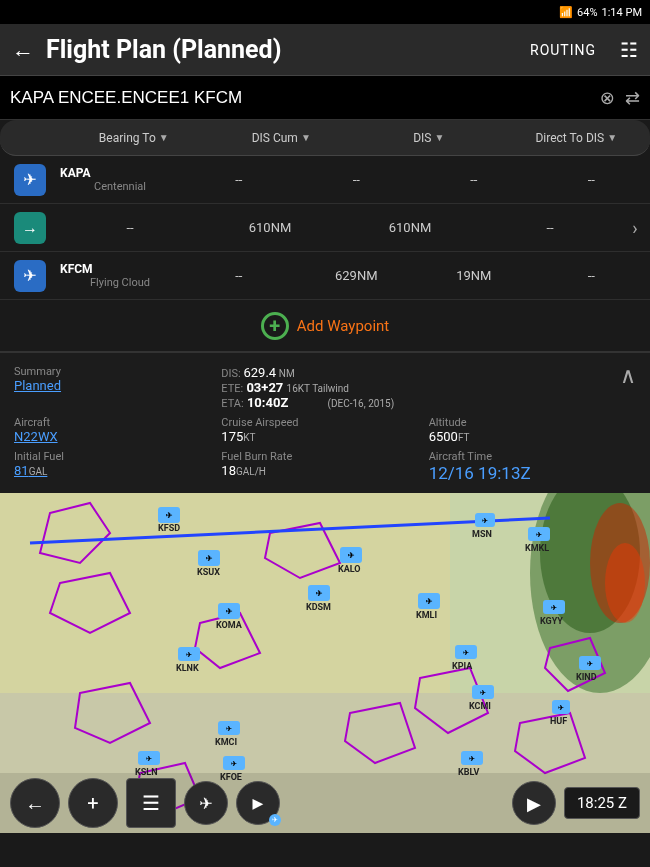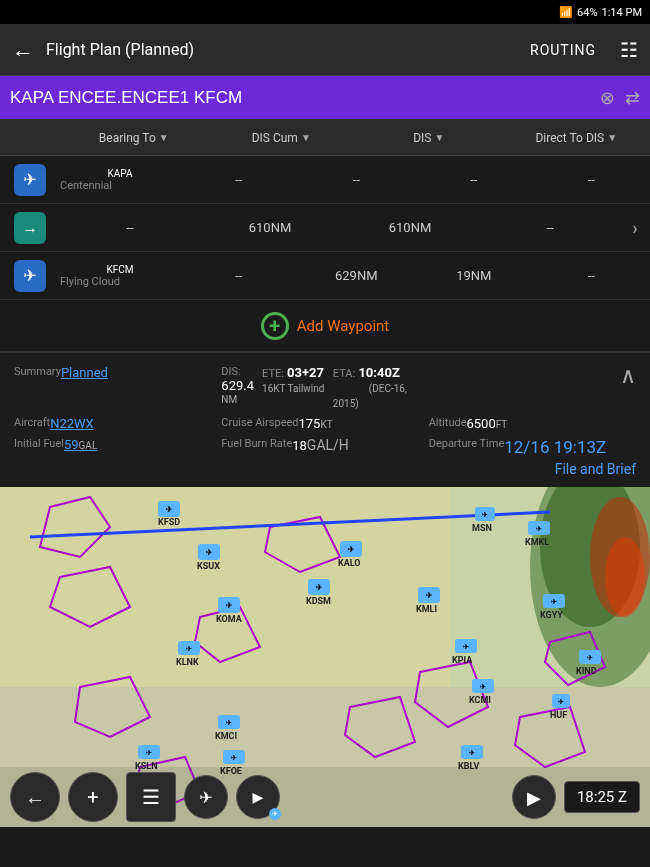--- a/index.html
+++ b/index.html
@@ -43,8 +43,8 @@
     }
     .nav-title {
       flex: 1;
-      font-size: 16px;
-      font-weight: 400;
+      font-size: 25px;
+      font-weight: 700;
       color: #fff;
     }
     .nav-routing {

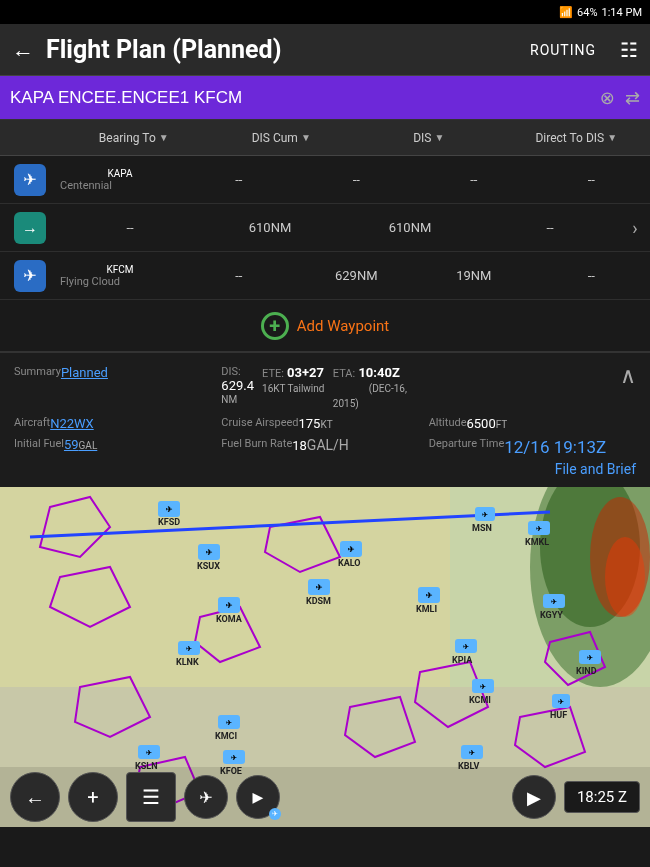--- a/index.html
+++ b/index.html
@@ -61,7 +61,7 @@
     
     #search-bar {
       height: 44px;
-      background: #6d28d9;
+      background: #000000;
       display: flex;
       align-items: center;
       padding: 0 10px;

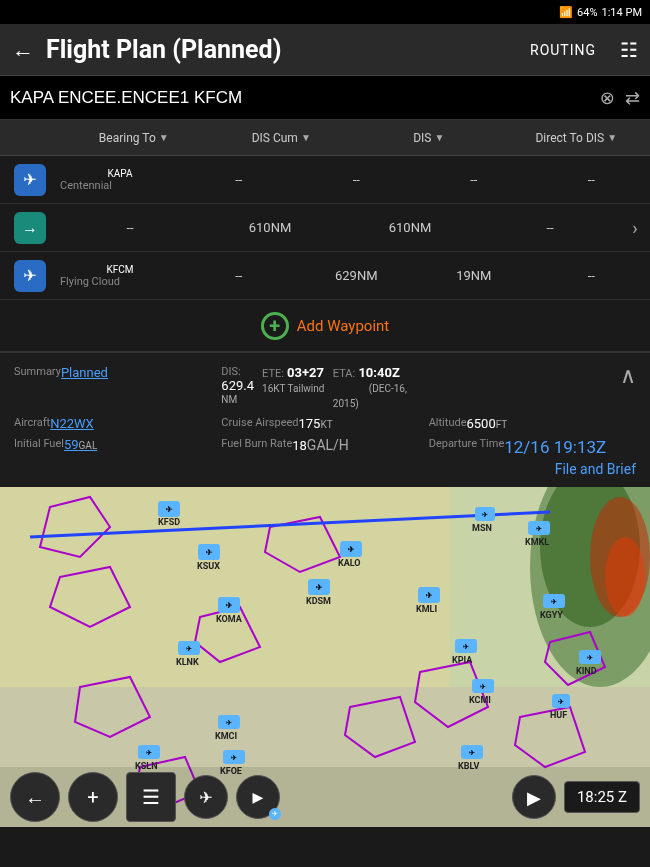--- a/index.html
+++ b/index.html
@@ -85,6 +85,7 @@
       display: flex;
       align-items: center;
       border-bottom: 1px solid #444;
+      border-radius: 16px;
     }
     .th-spacer { width: 60px; }
     .th-cell {

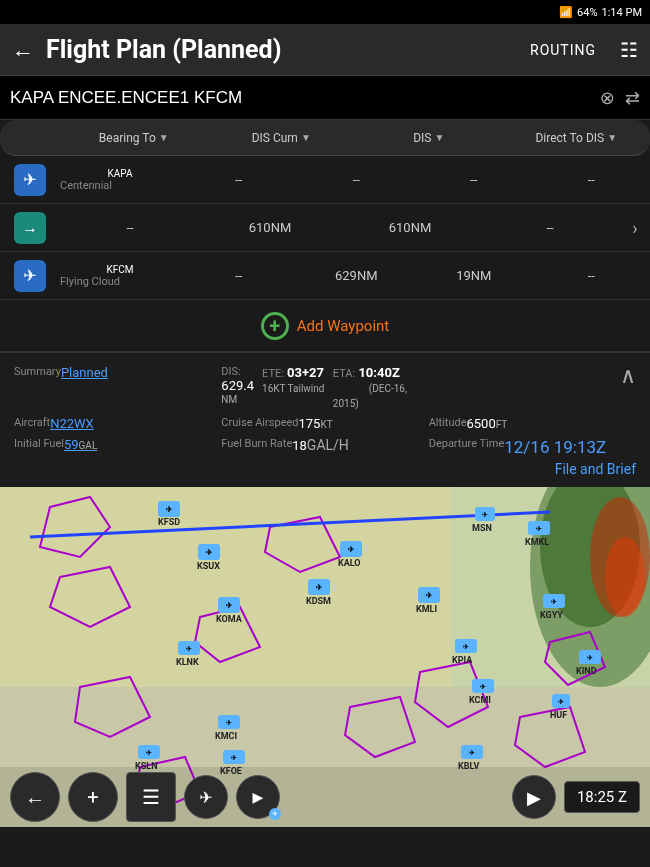--- a/index.html
+++ b/index.html
@@ -129,7 +129,7 @@
     .wp-icon.blue { background: #2a6cc4; }
     .wp-icon.teal { background: #1a8a7a; }
     .wp-info { min-width: 120px; }
-    .wp-name { font-size: 10px; font-weight: normal; color: #fff; text-align: center; }
+    .wp-name { font-size: 12px; font-weight: bold; color: #fff; }
     .wp-sub { font-size: 11px; color: #888; }
     .wp-data-cell {
       flex: 1;

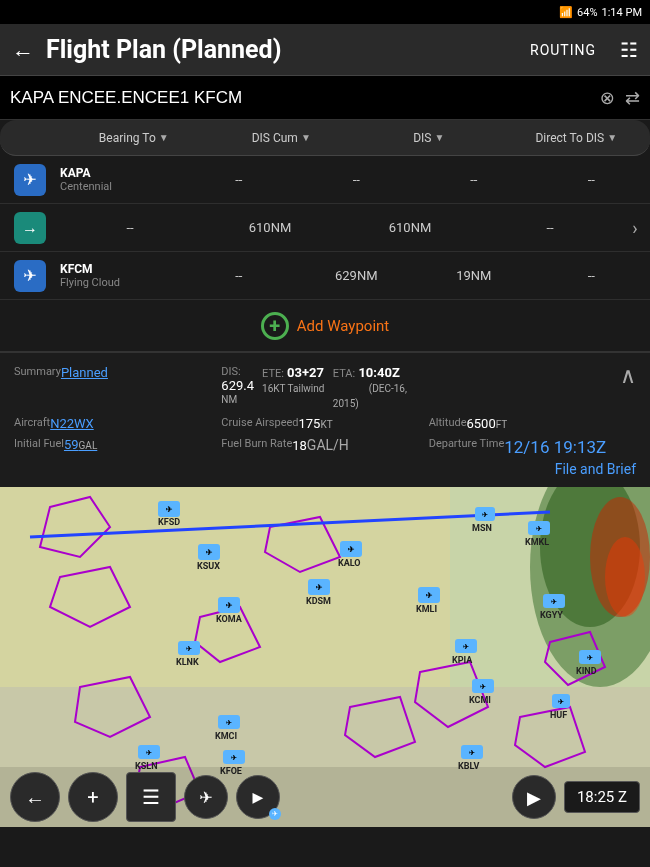--- a/index.html
+++ b/index.html
@@ -130,7 +130,7 @@
     .wp-icon.teal { background: #1a8a7a; }
     .wp-info { min-width: 120px; }
     .wp-name { font-size: 12px; font-weight: bold; color: #fff; }
-    .wp-sub { font-size: 11px; color: #888; }
+    .wp-sub { font-size: 11px; color: #888; text-align: center; }
     .wp-data-cell {
       flex: 1;
       text-align: center;

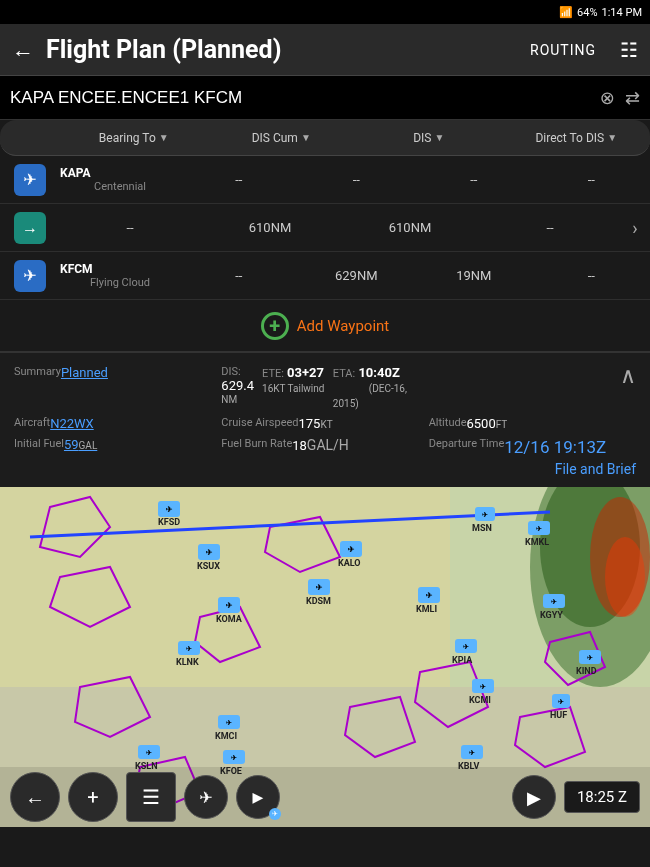--- a/index.html
+++ b/index.html
@@ -181,7 +181,7 @@
       grid-template-columns: 1fr 1fr 1fr;
       gap: 6px 0;
     }
-    .sum-group { display: flex; flex-direction: row; }
+    .sum-group { display: flex; flex-direction: column; }
     .sum-label { font-size: 11px; color: #888; }
     .sum-value { font-size: 13px; color: #fff; }
     .sum-value.blue { color: #4a9eff; text-decoration: underline; }

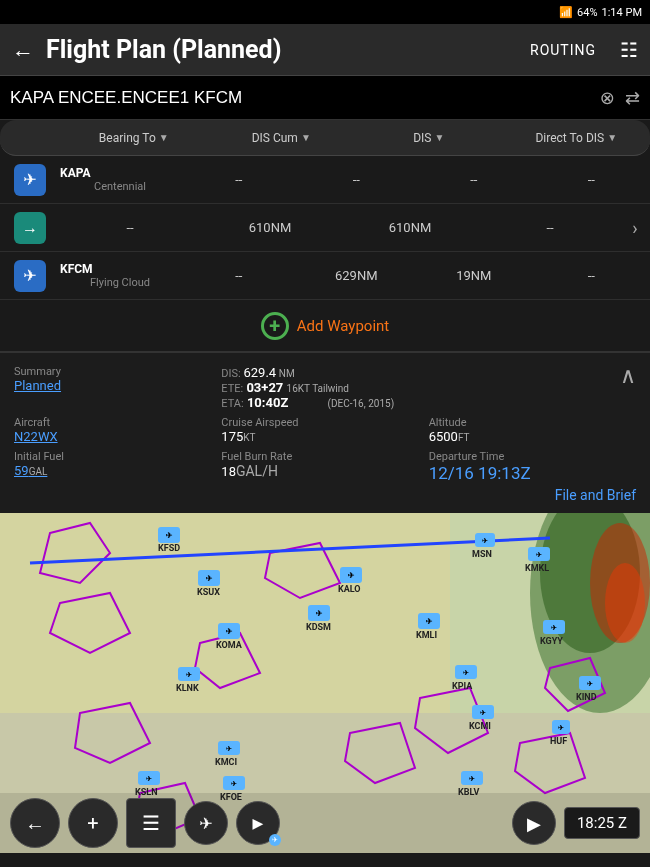--- a/index.html
+++ b/index.html
@@ -428,7 +428,7 @@
       </span>
     </div>
     <div class="sum-group">
-      <span class="sum-label">Departure Time</span>
+      <span class="sum-label">Aircraft Time</span>
       <span class="dep-time">12/16 19:13Z</span>
     </div>
   </div>

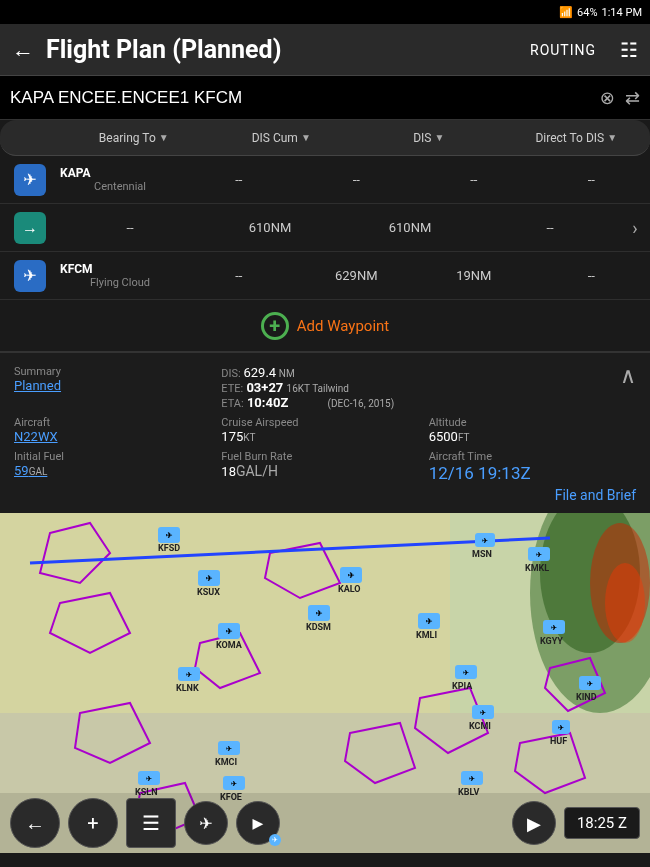--- a/index.html
+++ b/index.html
@@ -418,7 +418,7 @@
     <div class="sum-group">
       <span class="sum-label">Initial Fuel</span>
       <span class="sum-value blue">
-        <span>59</span><span style="font-size:10px;color:#aaa;">GAL</span>
+        <span>81</span><span style="font-size:10px;color:#aaa;">GAL</span>
       </span>
     </div>
     <div class="sum-group">

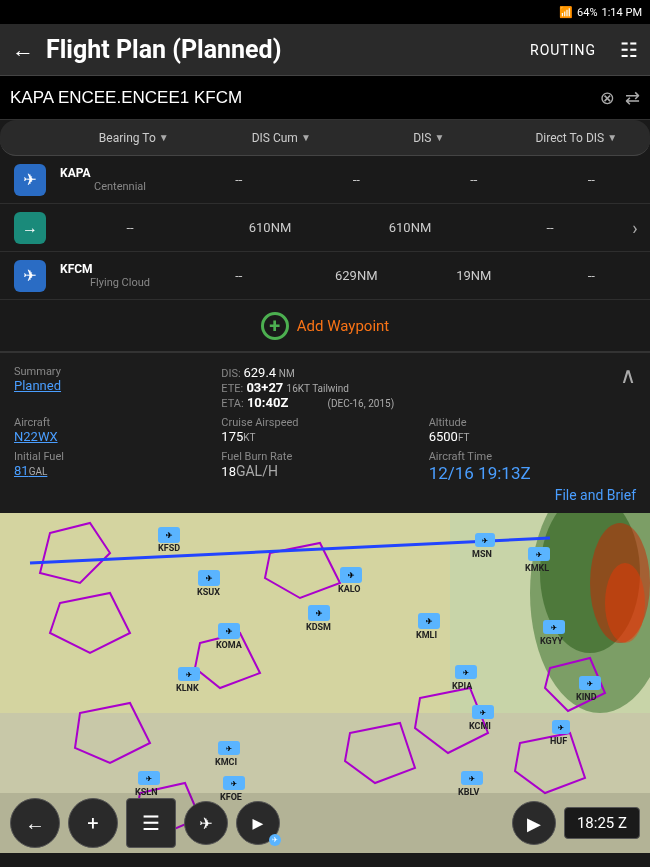--- a/index.html
+++ b/index.html
@@ -424,7 +424,7 @@
     <div class="sum-group">
       <span class="sum-label">Fuel Burn Rate</span>
       <span class="sum-value">
-        <span>18</span><span style="font-size:14px;color:#aaa;">GAL/H</span>
+        <span>18</span><span style="font-size:10px;color:#aaa;">GAL/H</span>
       </span>
     </div>
     <div class="sum-group">

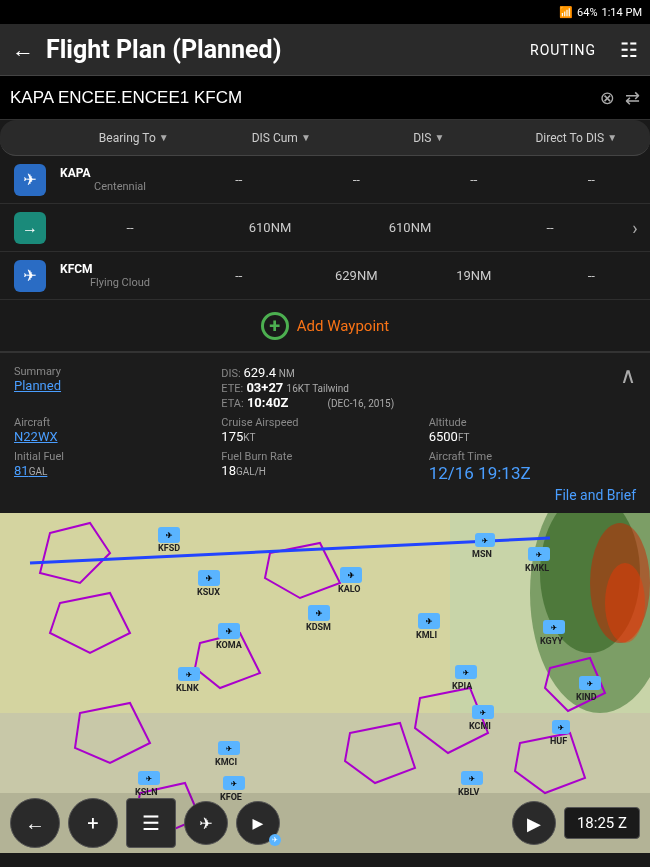--- a/index.html
+++ b/index.html
@@ -433,9 +433,6 @@
     </div>
   </div>
 
-  <div style="display:flex;justify-content:flex-end;margin-top:4px;">
-    <span class="file-brief">File and Brief</span>
-  </div>
 </div>
 
 <div id="map-container">

